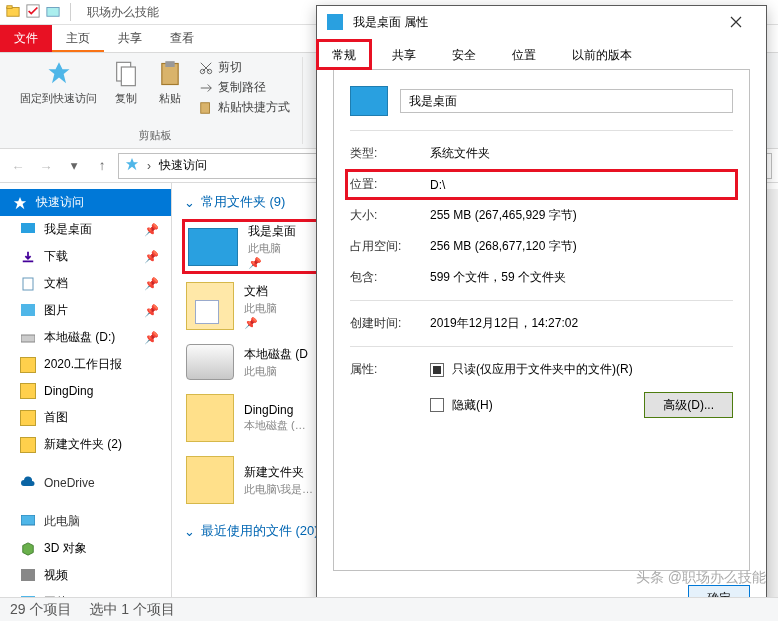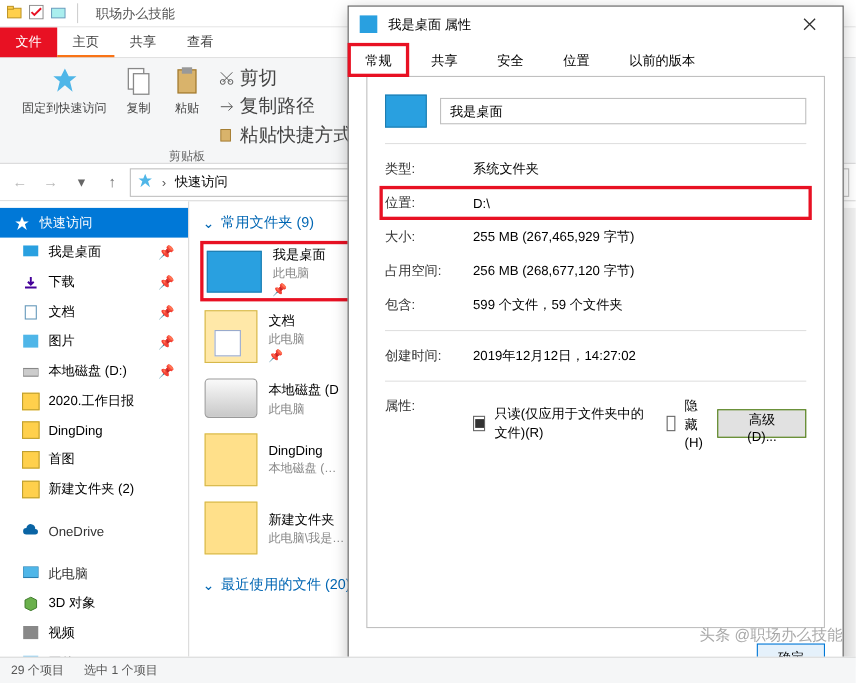--- a/index.html
+++ b/index.html
@@ -25,7 +25,7 @@
 .rbtn { display:flex; flex-direction:column; align-items:center; gap:2px; font-size:11px; color:#444; cursor:pointer; }
 .rbtn .ico { width:30px; height:30px; display:flex; align-items:center; justify-content:center; }
 .rgroup-label { font-size:11px; color:#666; }
-.small-stack { display:flex; flex-direction:column; gap:3px; font-size:17px; color:#444; align-items:flex-start; }
+.small-stack { display:flex; flex-direction:column; gap:3px; font-size:12px; color:#444; align-items:flex-start; }
 .small-row { display:flex; align-items:center; gap:5px; cursor:pointer; }
 
 

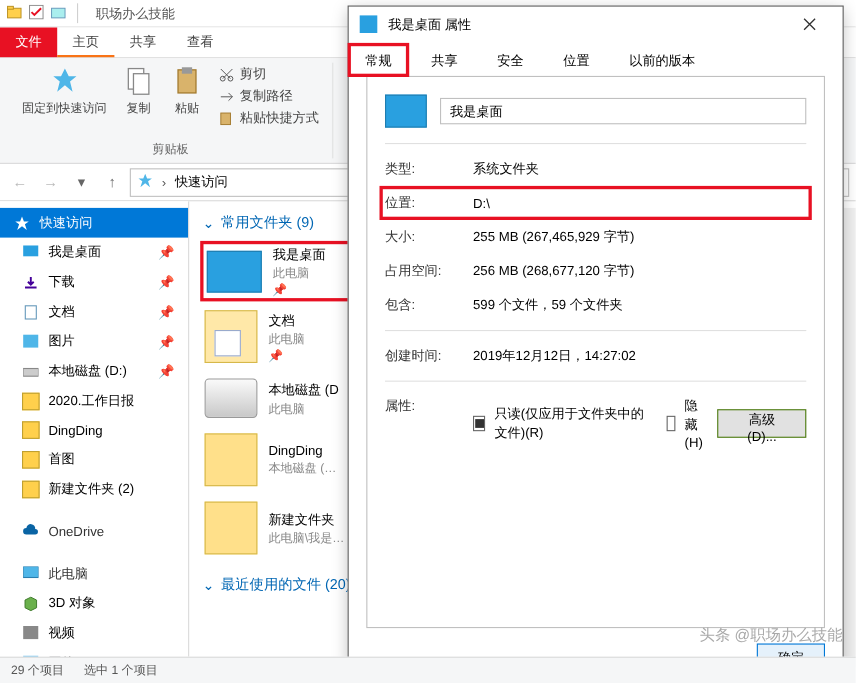--- a/index.html
+++ b/index.html
@@ -424,7 +424,7 @@
     <div class="dlg-hr"></div>
     <div class="dlg-row" style="align-items:flex-start">
       <span class="lab">属性:</span>
-      <div style="display:flex;flex-direction:row;gap:14px;flex:1">
+      <div style="display:flex;flex-direction:column;gap:14px;flex:1">
         <label style="display:flex;gap:8px;align-items:center">
             <span class="chk checked"></span>
             <span>只读(仅应用于文件夹中的文件)(R)</span>

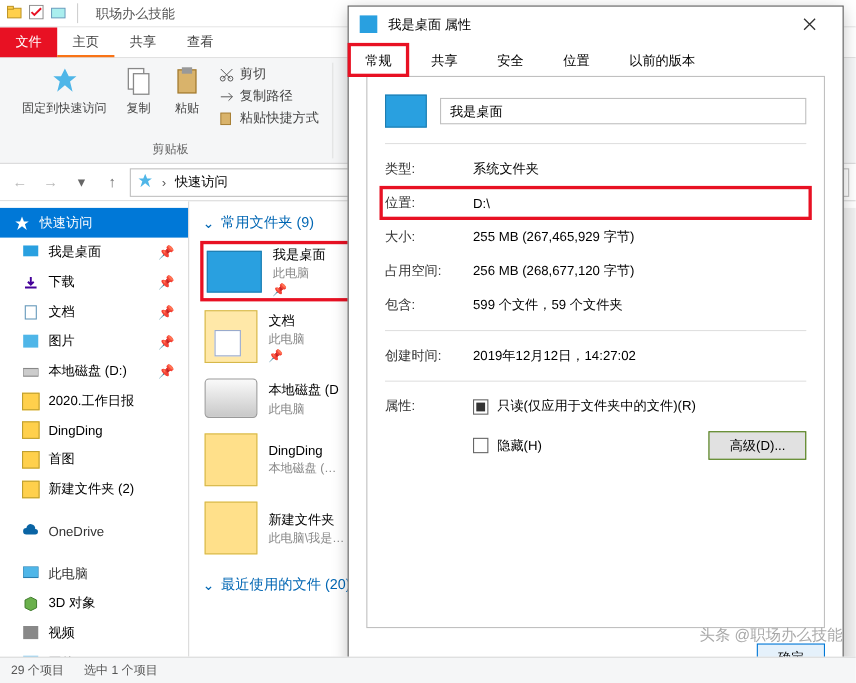--- a/index.html
+++ b/index.html
@@ -81,7 +81,7 @@
 .btn { height:26px; padding:0 18px; border:1px solid #4d7c0f; background:#e1e1e1; font-size:12px; cursor:pointer; }
 .dlg-foot { display:flex; justify-content:flex-end; gap:10px; padding:0 16px 4px; }
 
-.statusbar { position:absolute; bottom:0; left:0; right:0; height:24px; border-top:1px solid #dadada; display:flex; align-items:center; gap:18px; padding:0 10px; font-size:11px; color:#555; background:#f5f6f7;}
+.statusbar { position:absolute; bottom:0; left:0; right:0; height:24px; border-top:1px solid #dadada; display:flex; align-items:center; gap:18px; padding:0 10px; font-size:14px; color:#555; background:#f5f6f7;}
 .watermark { position:absolute; right:12px; bottom:34px; color:#aaa; font-size:14px;}
 
 .side-scroll { position:absolute; right:0; top:189px; bottom:24px; width:16px; background:#f0f0f0; border-left:1px solid #e0e0e0;}

